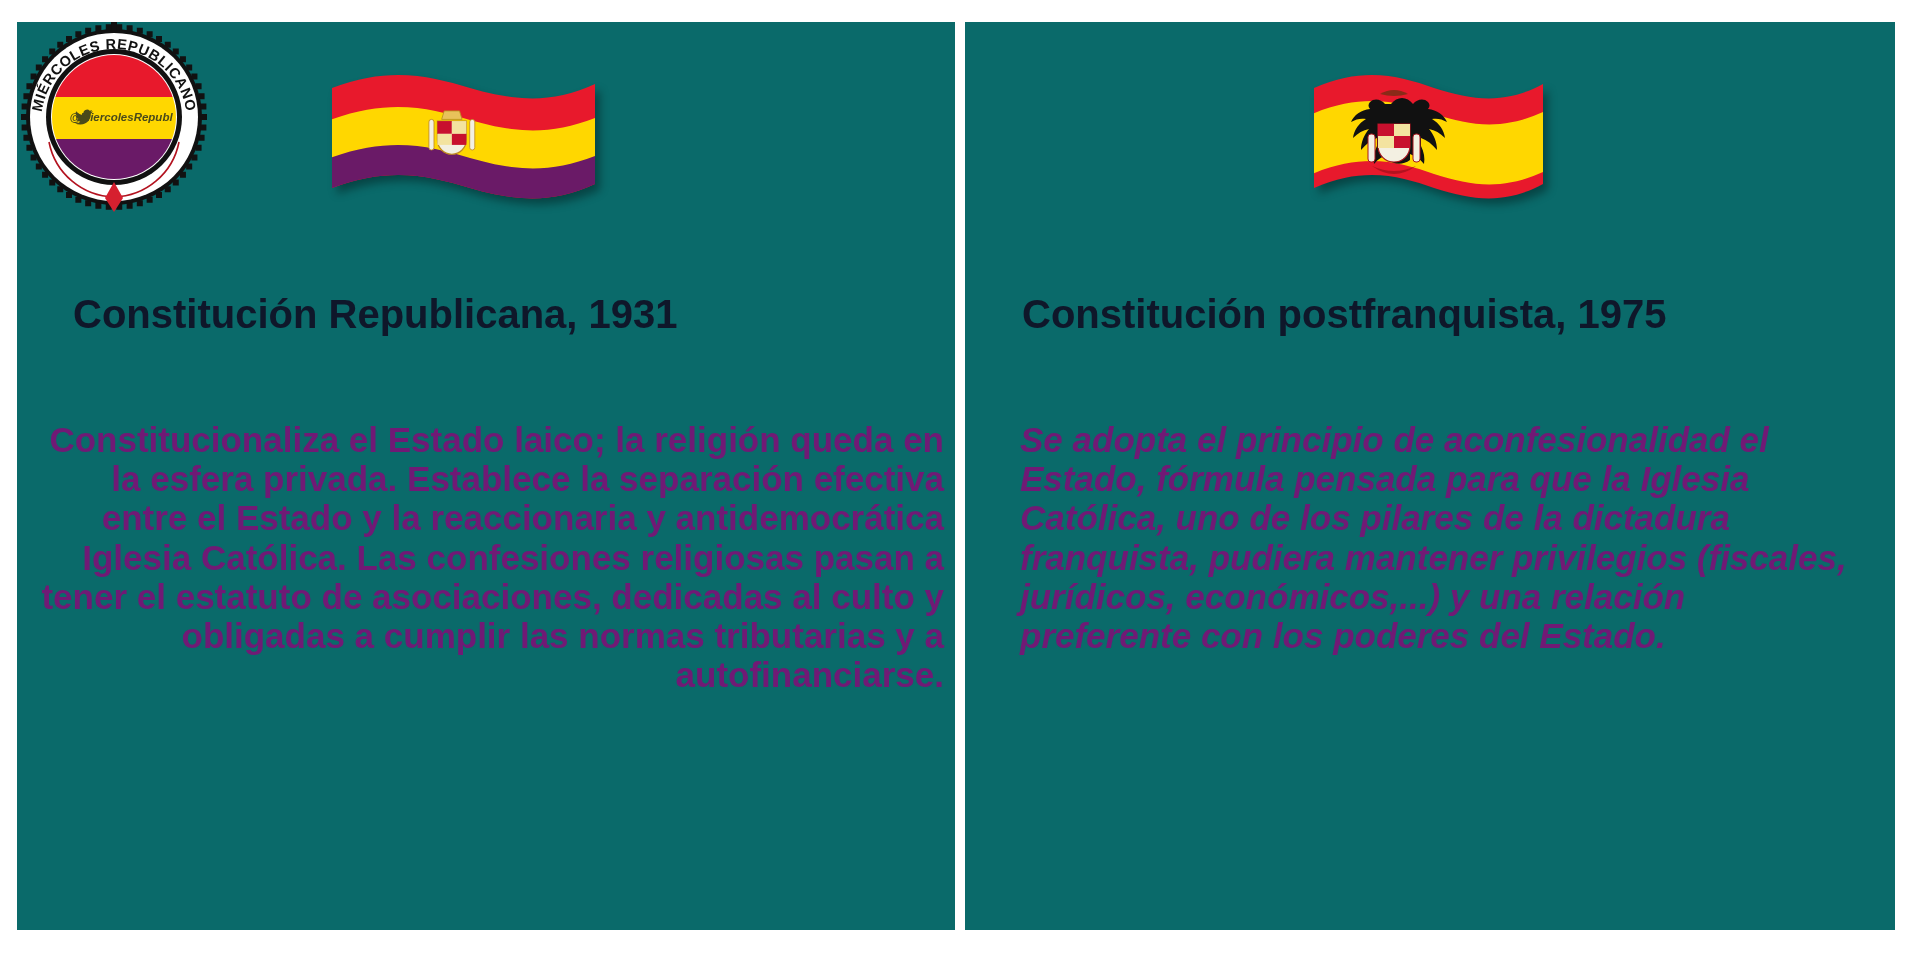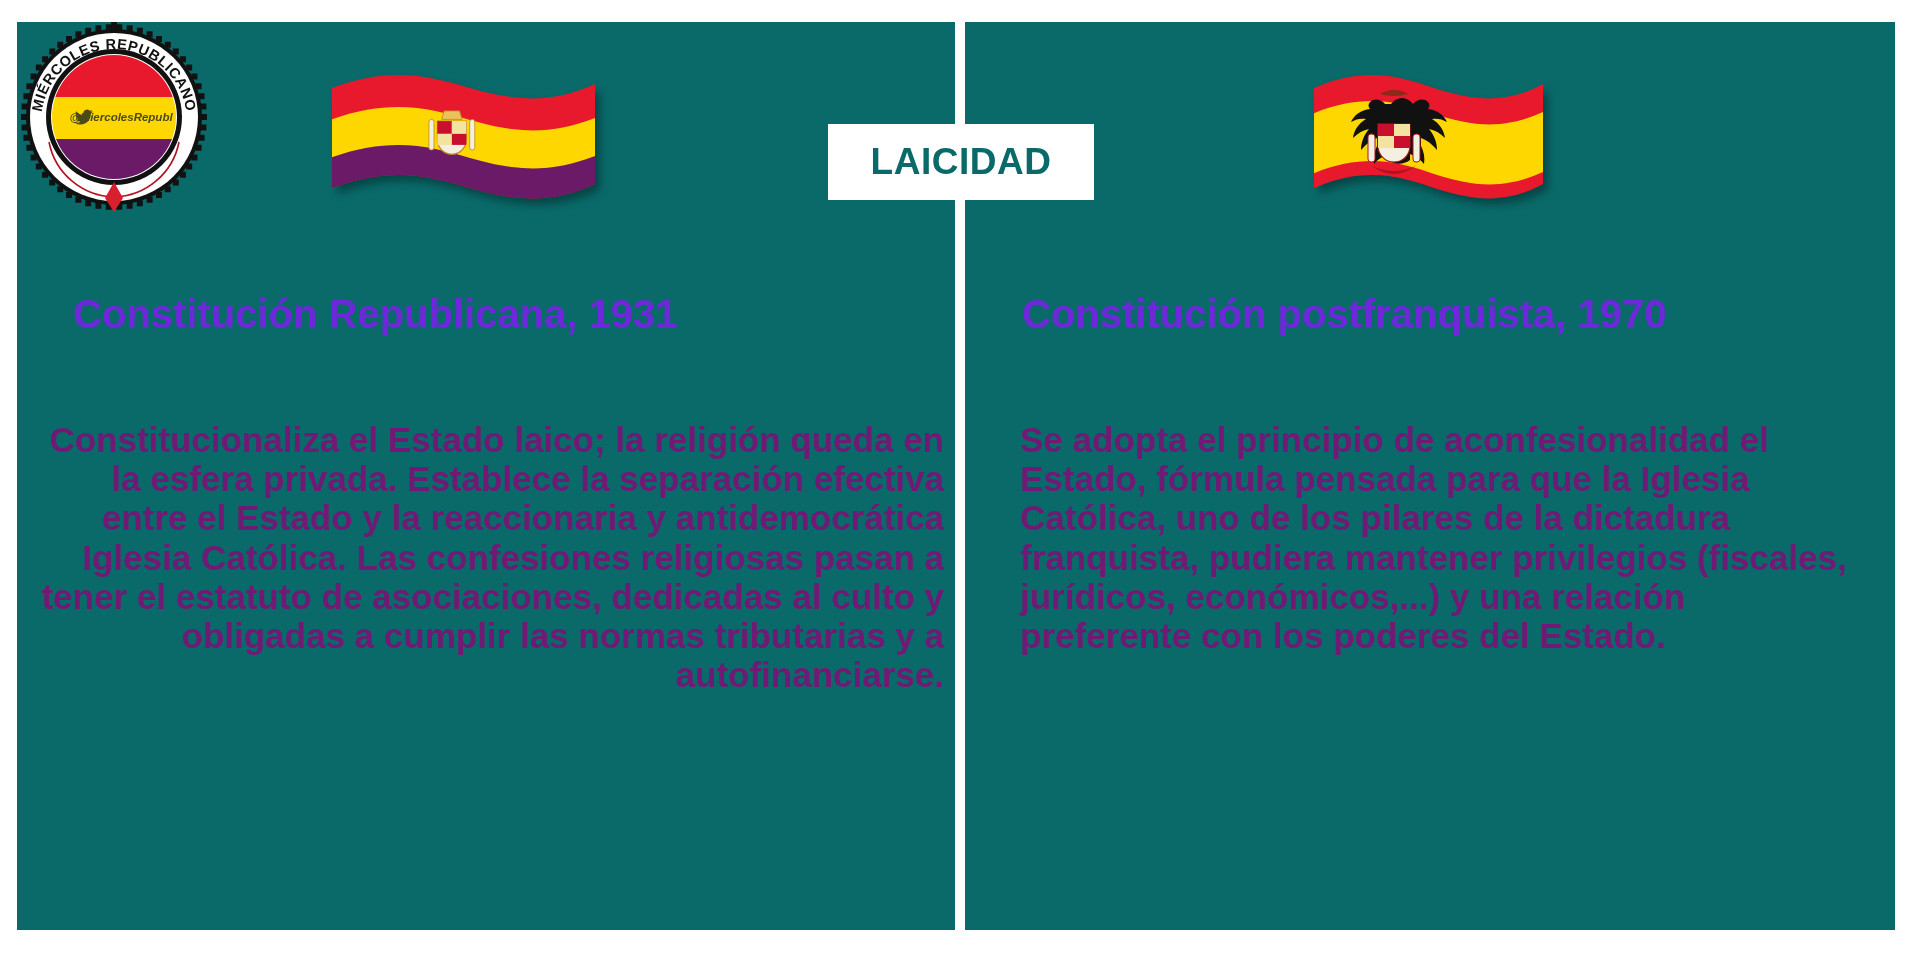--- a/index.html
+++ b/index.html
@@ -217,9 +217,6 @@
     </svg>
   </div>
 
-  <div class="laicidad-box">
-    <span>LAICIDAD</span>
-  </div>
 
   <div class="col-heading heading-left">Constitución Republicana, 1931</div>
   <div class="col-body body-left">Constitucionaliza el Estado laico; la religión queda en la esfera privada. Establece la separación efectiva entre el Estado y la reaccionaria y antidemocrática Iglesia Católica. Las confesiones religiosas pasan a tener el estatuto de asociaciones, dedicadas al culto y obligadas a cumplir las normas tributarias y a autofinanciarse.</div>

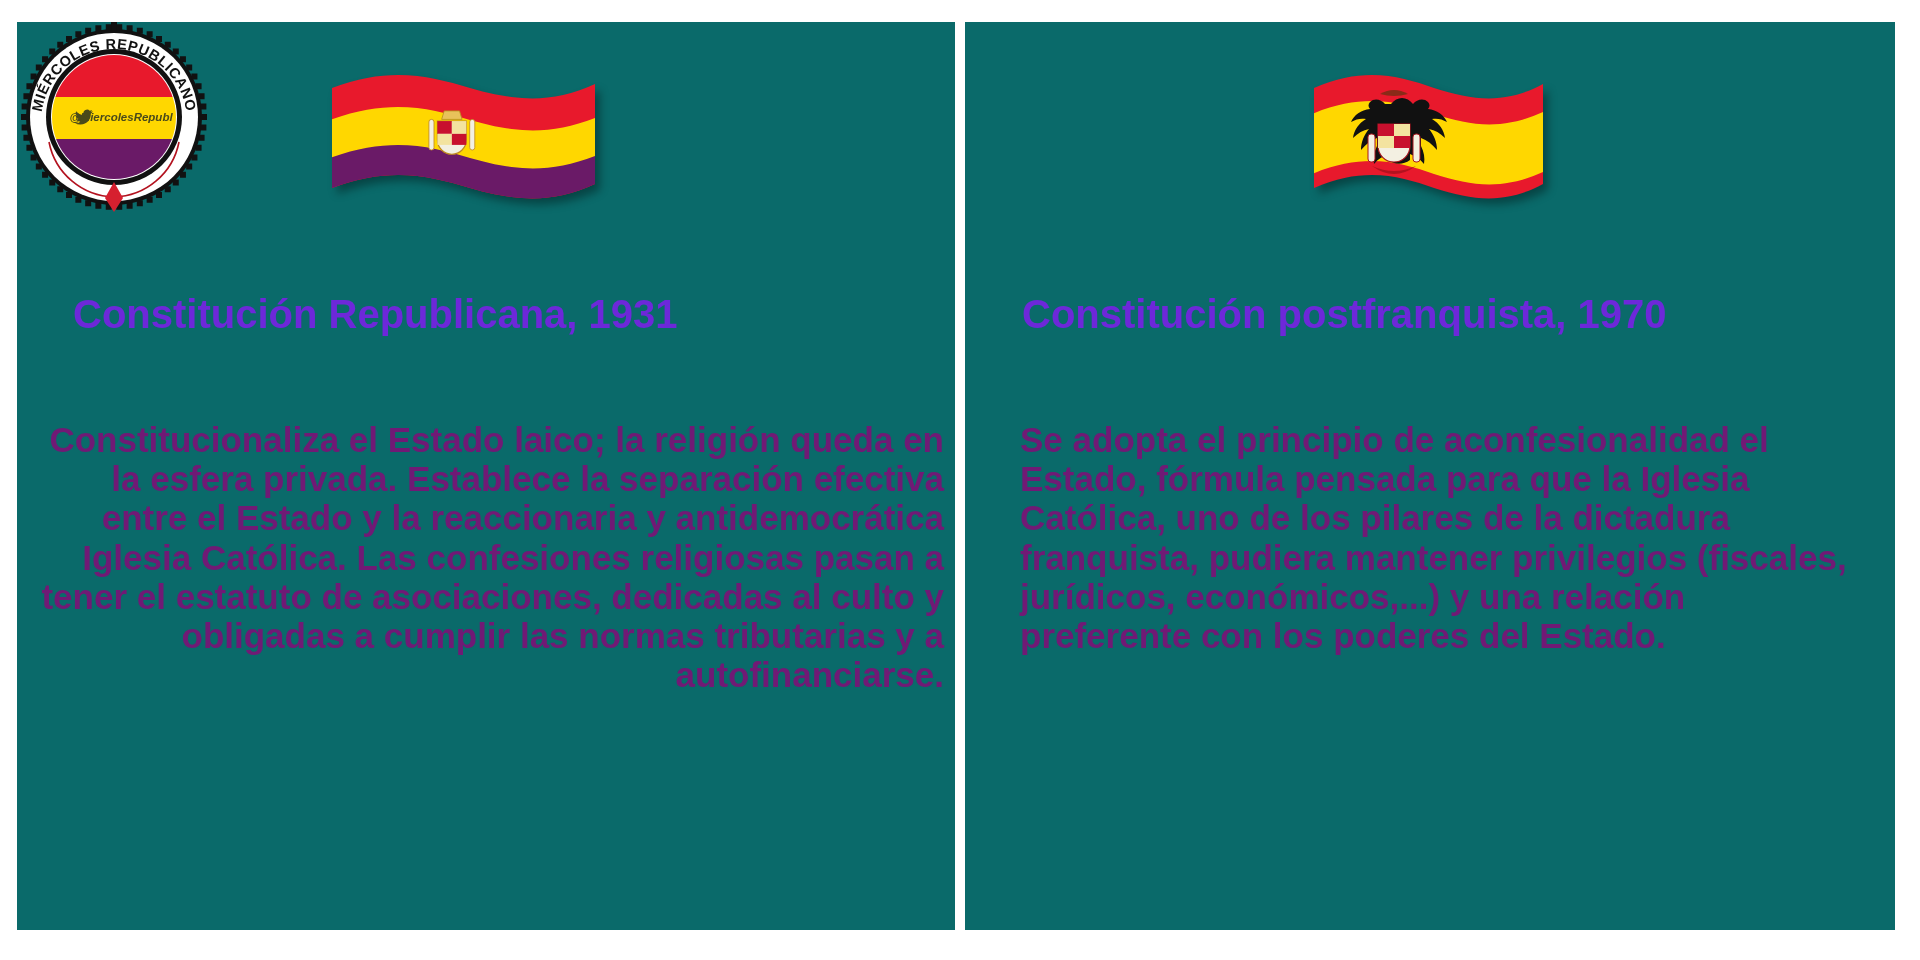--- a/index.html
+++ b/index.html
@@ -78,7 +78,7 @@
   
   .col-heading {
     position: absolute;
-    color: #6d28d9;
+    color: #0f172a;
     font-size: 40px;
     font-weight: bold;
     font-family: "Liberation Sans", sans-serif;

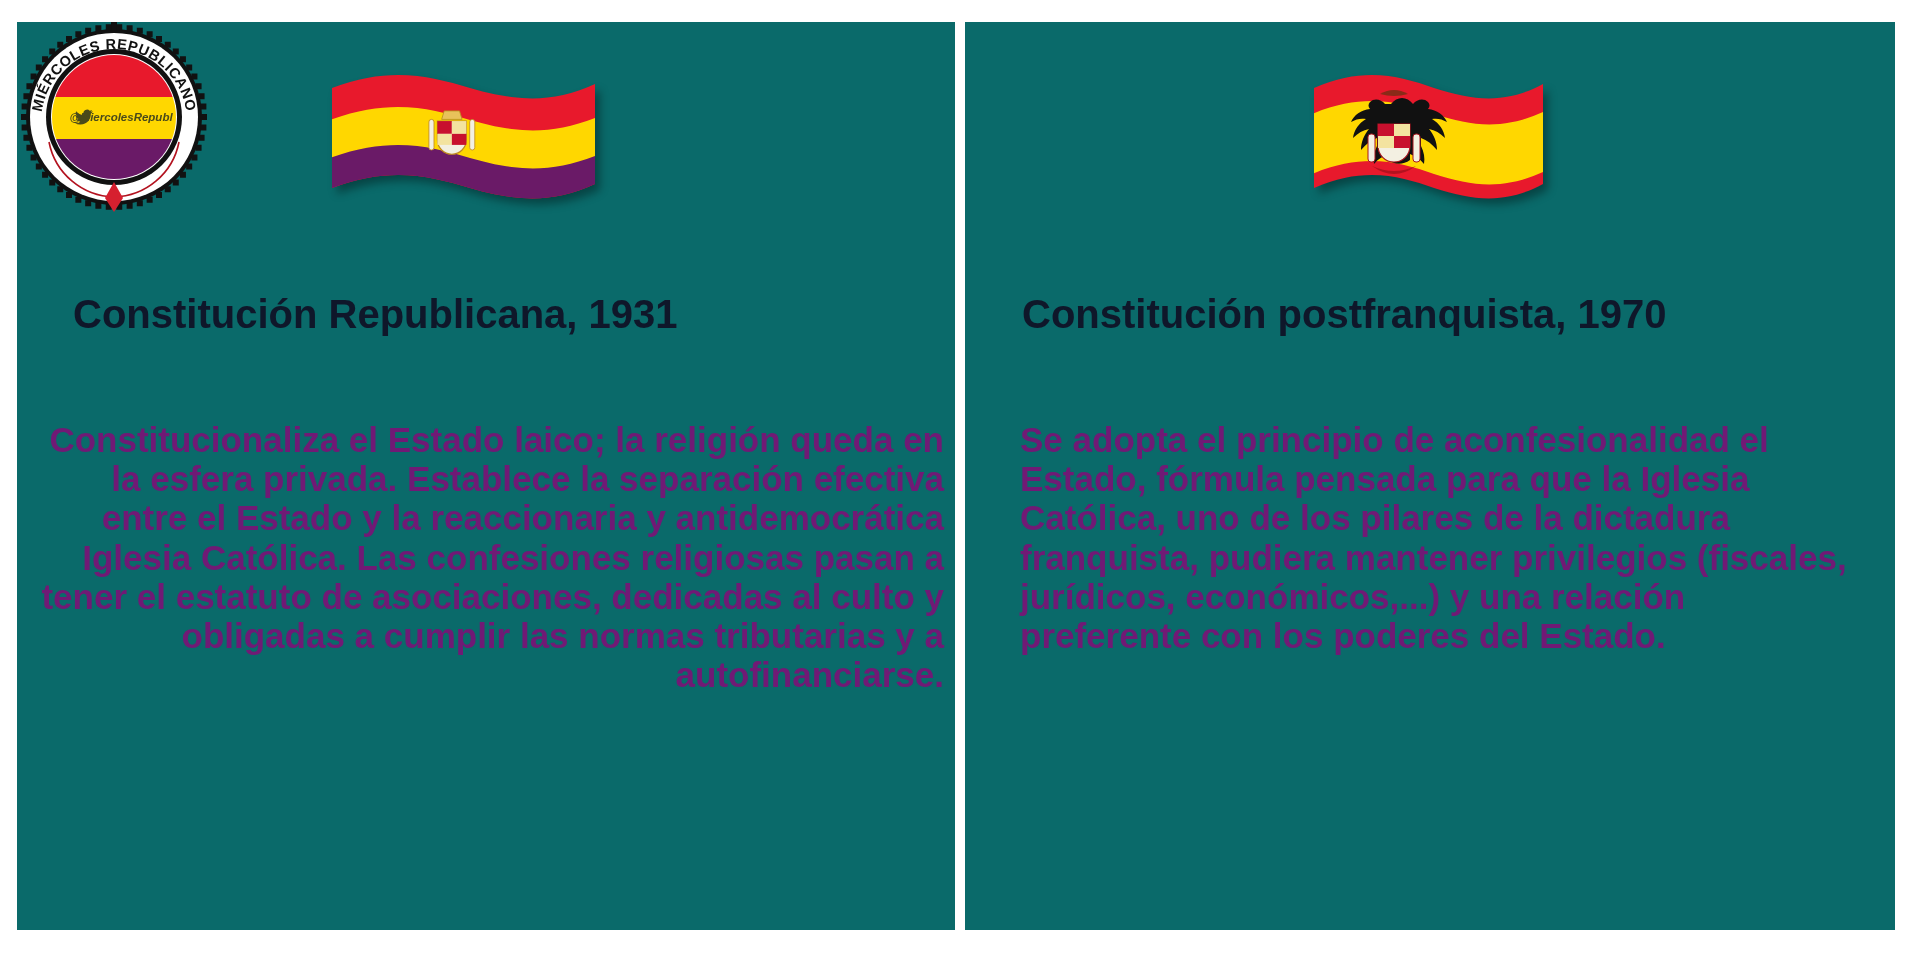--- a/index.html
+++ b/index.html
@@ -221,7 +221,7 @@
   <div class="col-heading heading-left">Constitución Republicana, 1931</div>
   <div class="col-body body-left">Constitucionaliza el Estado laico; la religión queda en la esfera privada. Establece la separación efectiva entre el Estado y la reaccionaria y antidemocrática Iglesia Católica. Las confesiones religiosas pasan a tener el estatuto de asociaciones, dedicadas al culto y obligadas a cumplir las normas tributarias y a autofinanciarse.</div>
 
-  <div class="col-heading heading-right">Constitución postfranquista, 1970</div>
+  <div class="col-heading heading-right">Constitución postfranquista, 1975</div>
   <div class="col-body body-right">Se adopta el principio de aconfesionalidad el Estado, fórmula pensada para que la Iglesia Católica, uno de los pilares de la dictadura franquista, pudiera mantener privilegios (fiscales, jurídicos, económicos,...) y una relación preferente con los poderes del Estado.</div>
 
 </div>

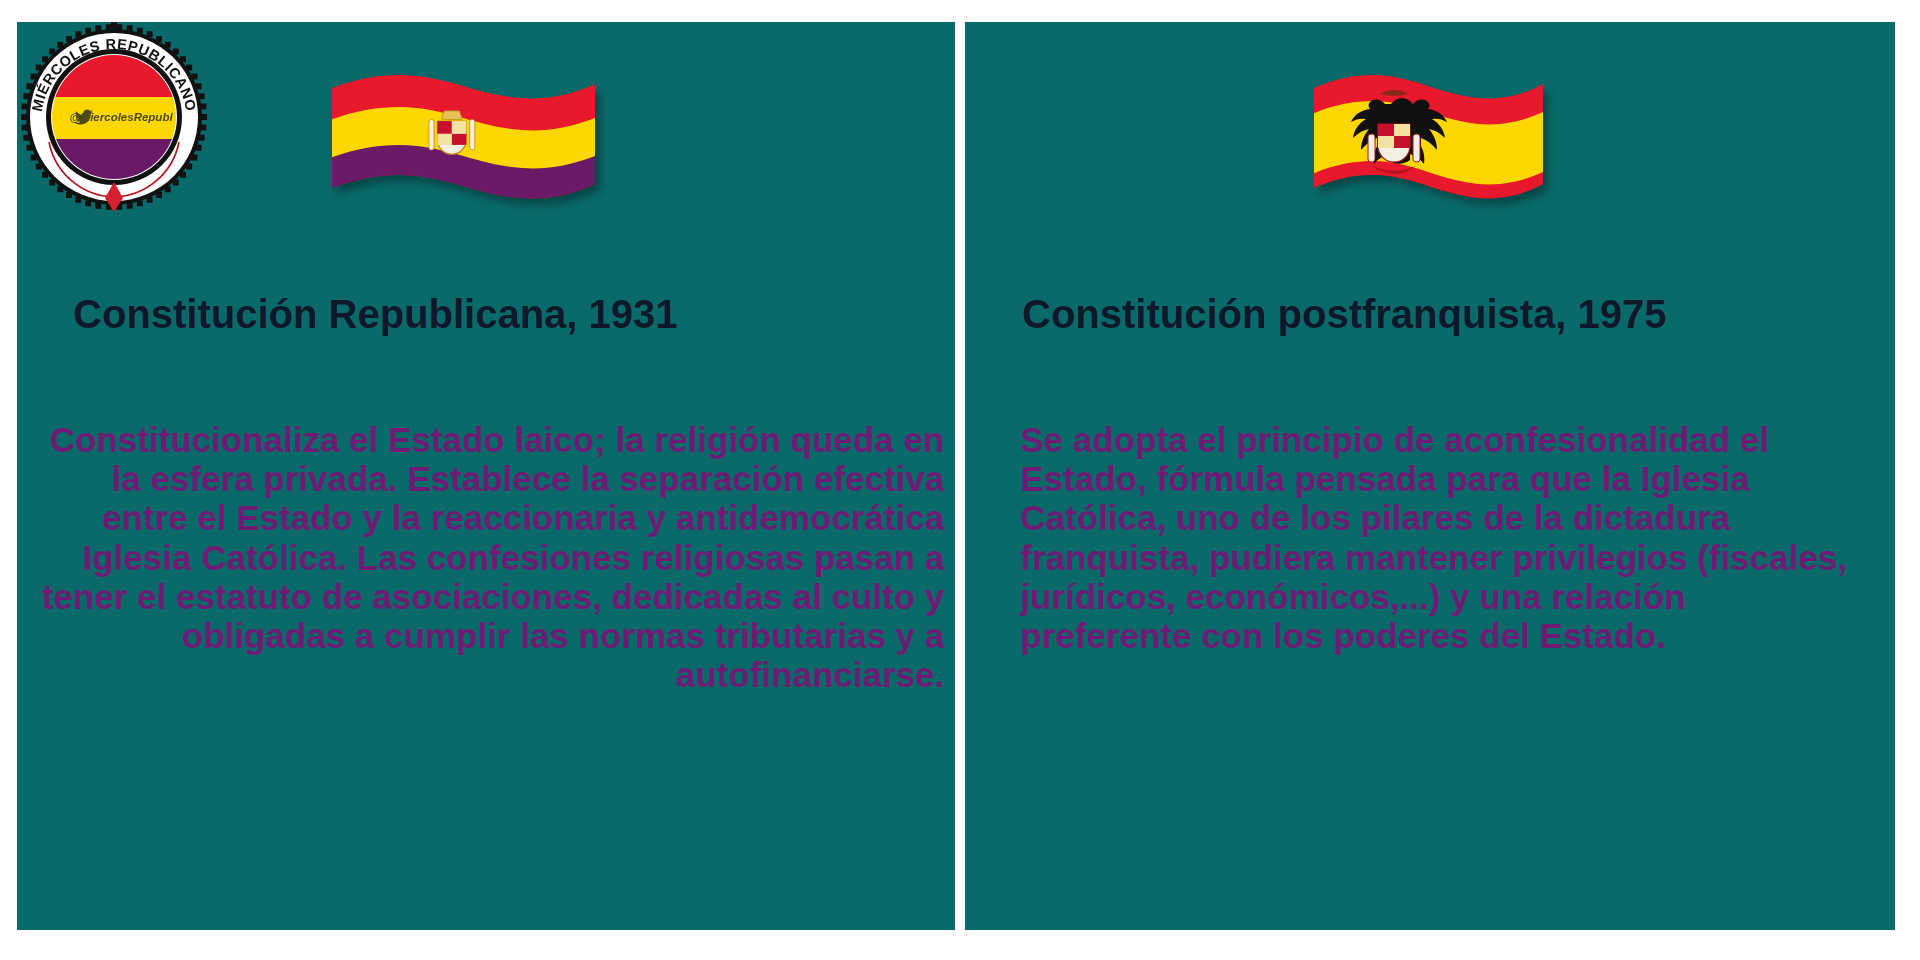--- a/index.html
+++ b/index.html
@@ -106,6 +106,7 @@
     top: 420px;
     width: 830px;
     text-align: left;
+    font-style: italic;
   }
 </style>
 </head>

